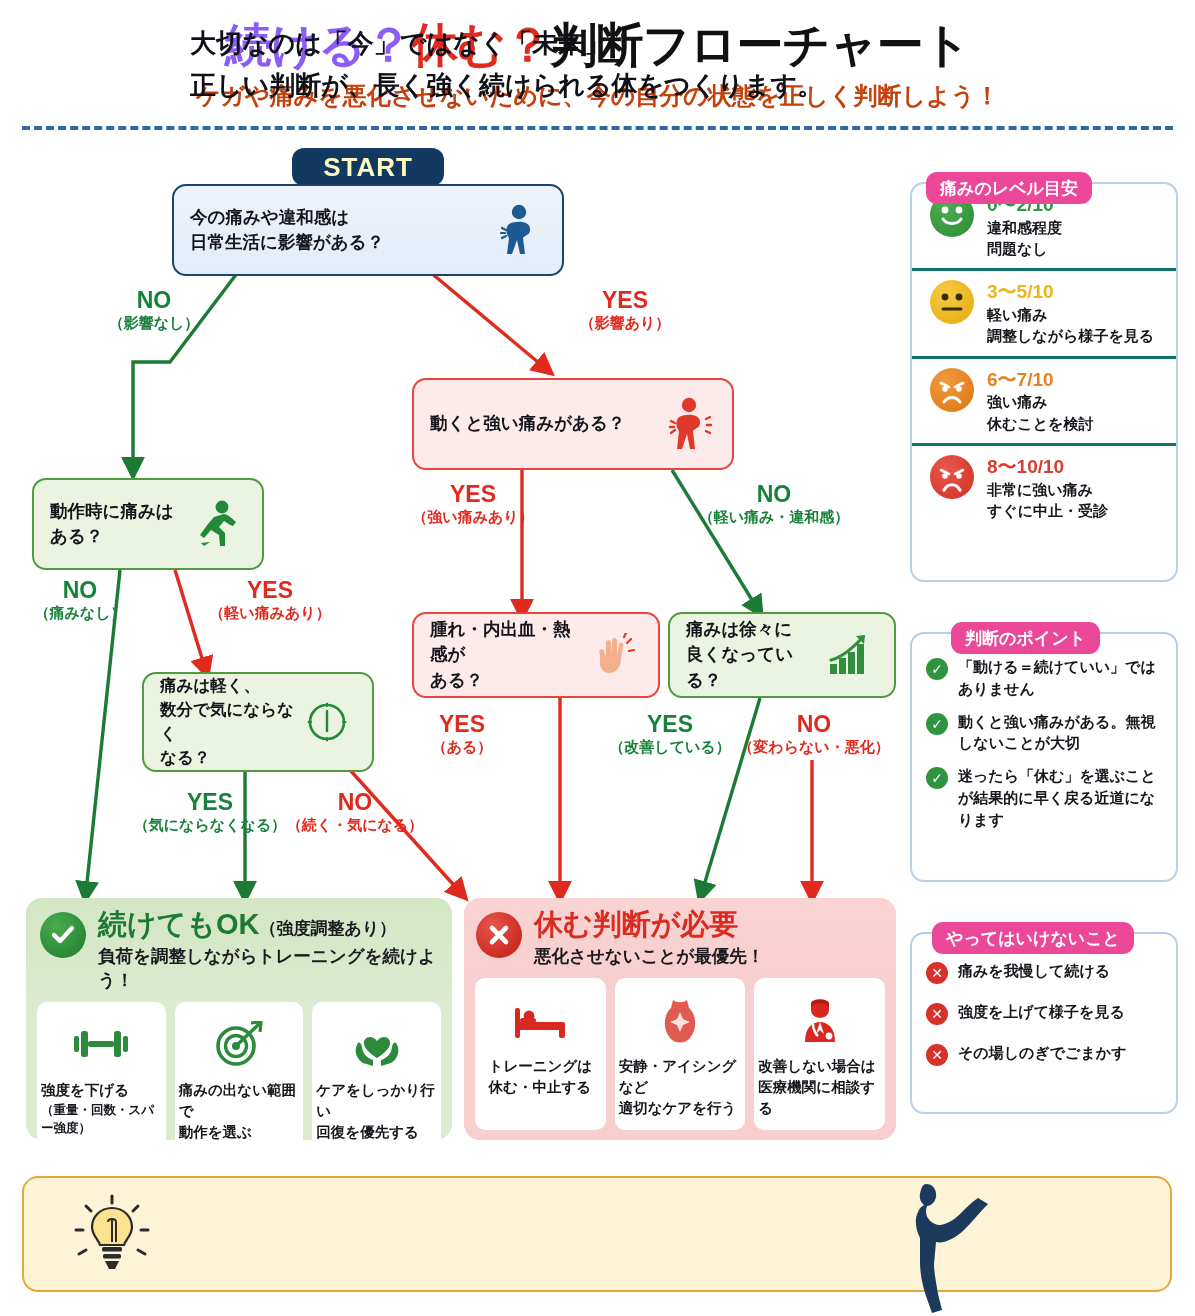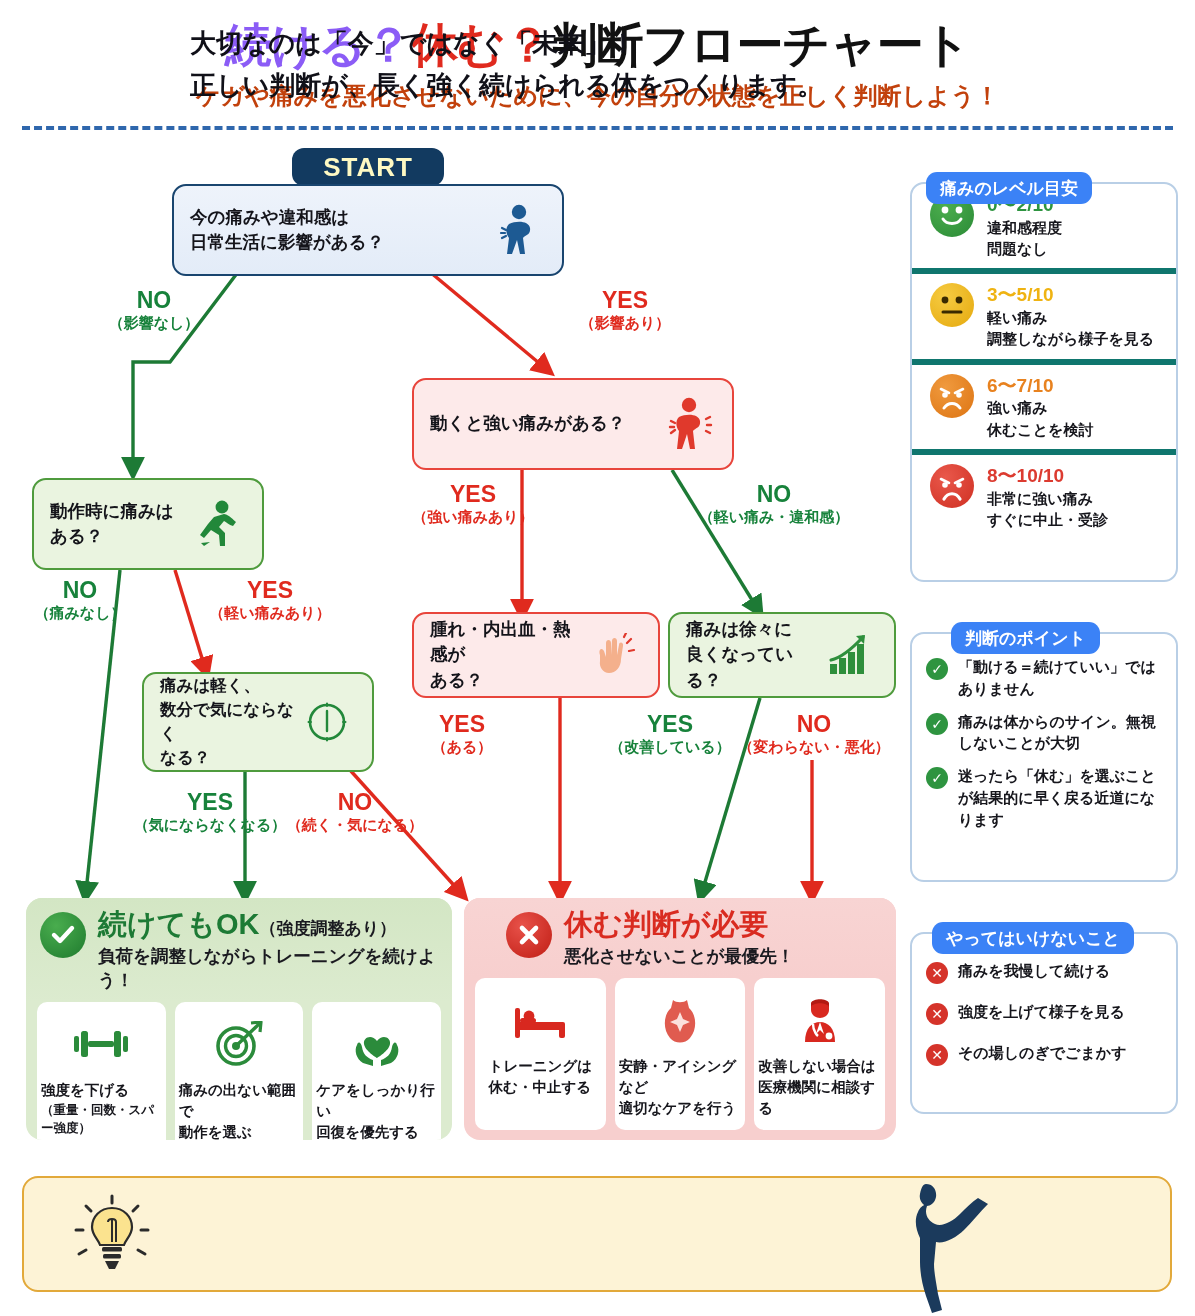--- a/index.html
+++ b/index.html
@@ -88,7 +88,7 @@
   
   .panel { position: absolute; border: 2px solid #b9cfe6; border-radius: 14px; background: #fff; }
   .panel-tab {
-    position: absolute; background: #3b82f6; color: #fff; border-radius: 11px;
+    position: absolute; background: #ec4899; color: #fff; border-radius: 11px;
     font-size: 17px; font-weight: 700; display: flex; align-items: center; justify-content: center;
     white-space: nowrap; padding: 16px 14px;
   }

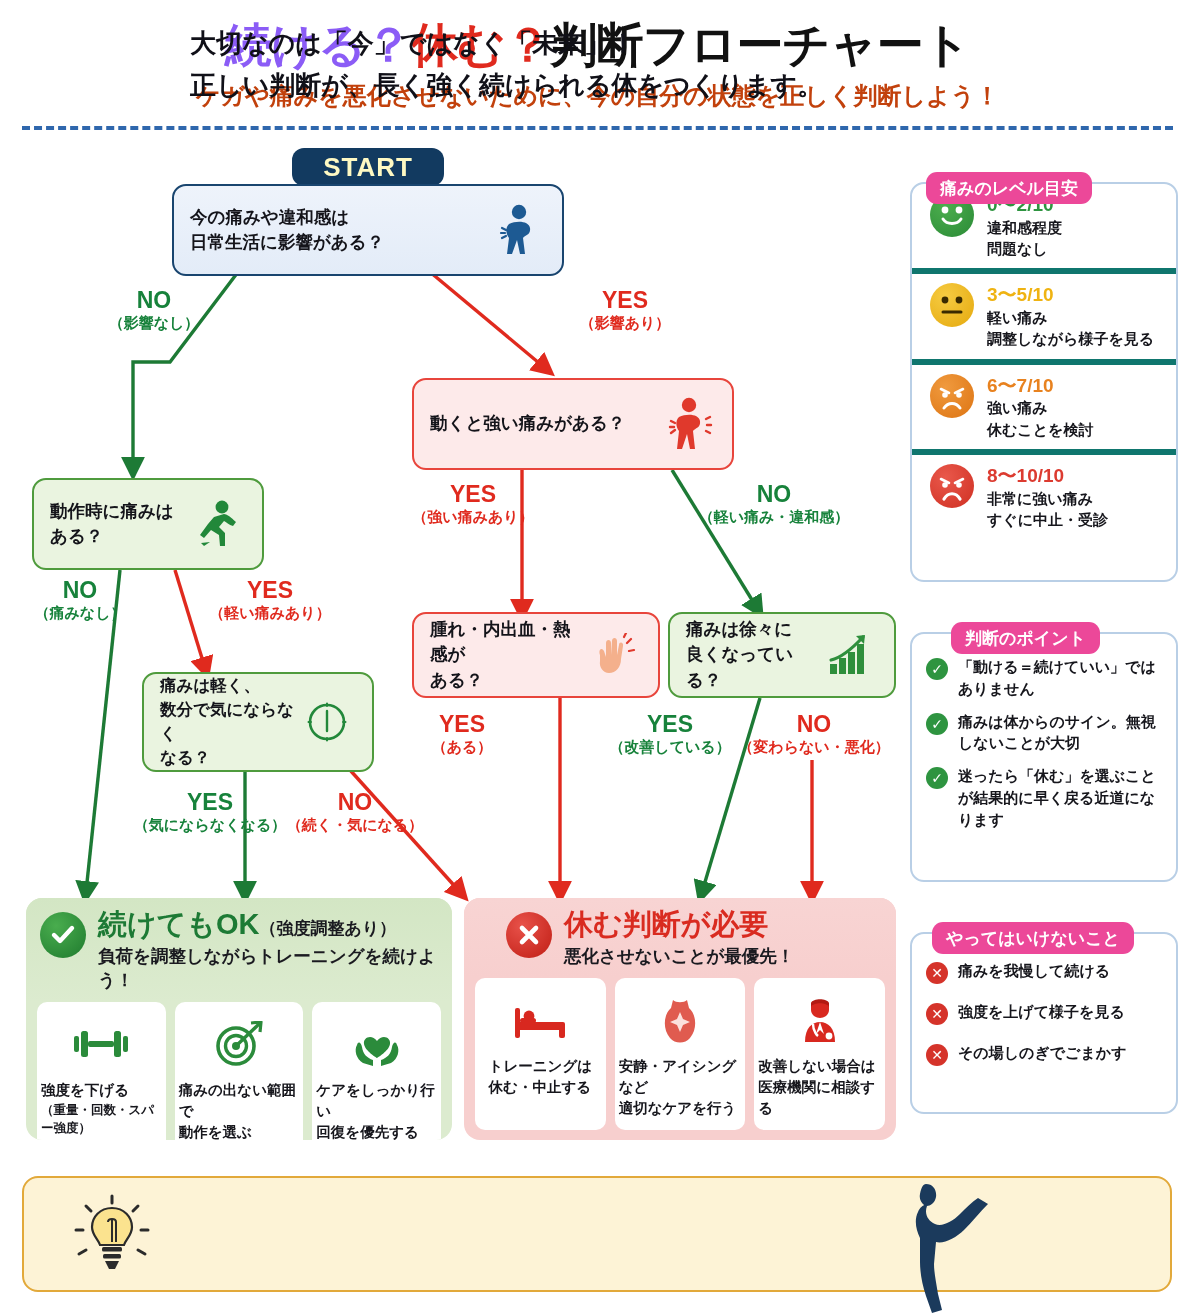--- a/index.html
+++ b/index.html
@@ -93,7 +93,7 @@
     white-space: nowrap; padding: 16px 14px;
   }
   .lvl-row { display: flex; align-items: flex-start; gap: 13px; padding: 9px 0 9px 18px; }
-  .lvl-row + .lvl-row { border-top: 6px solid #0f766e; }
+  .lvl-row + .lvl-row { border-top: 3px solid #0f766e; }
   .face { width: 44px; height: 44px; border-radius: 50%; flex: none; position: relative; }
   .lvl-txt .lvl-score { font-size: 19px; font-weight: 700; line-height: 1.25; }
   .lvl-txt .lvl-desc { font-size: 15px; font-weight: 700; color: #16161c; line-height: 1.42; }

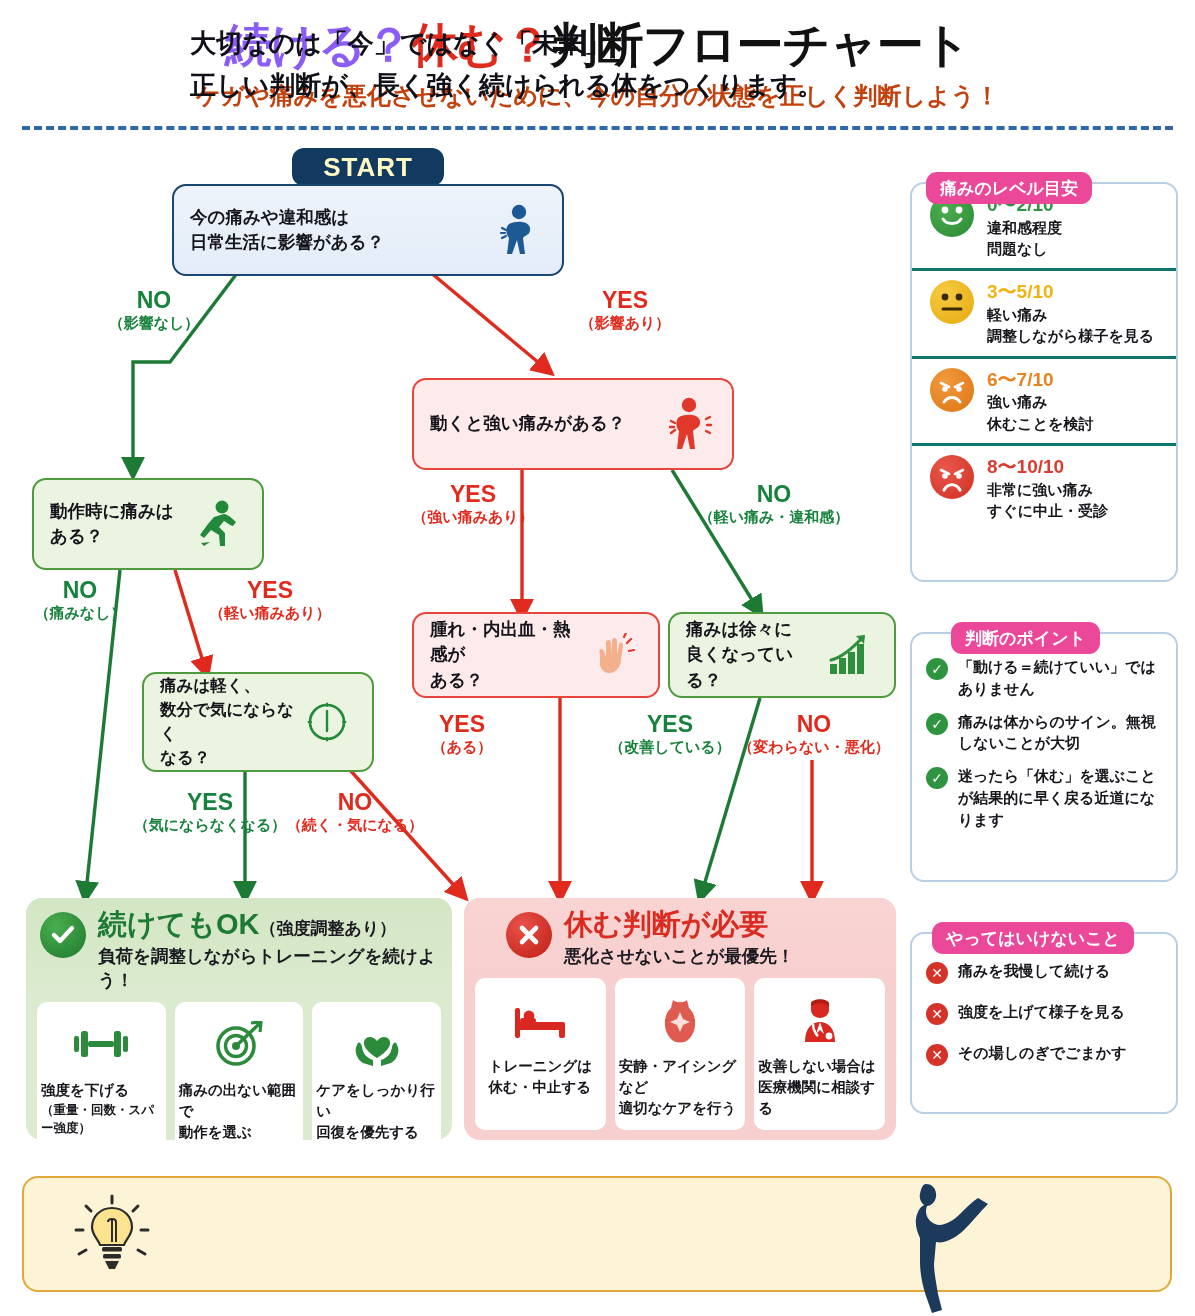--- a/index.html
+++ b/index.html
@@ -497,7 +497,7 @@
       </div>
       <div class="brow">
         <div class="bico" style="background:#2e9440;">✓</div>
-        <div class="btxt">痛みは体からのサイン。無視しないことが大切</div>
+        <div class="btxt">動くと強い痛みがある。無視しないことが大切</div>
       </div>
       <div class="brow">
         <div class="bico" style="background:#2e9440;">✓</div>

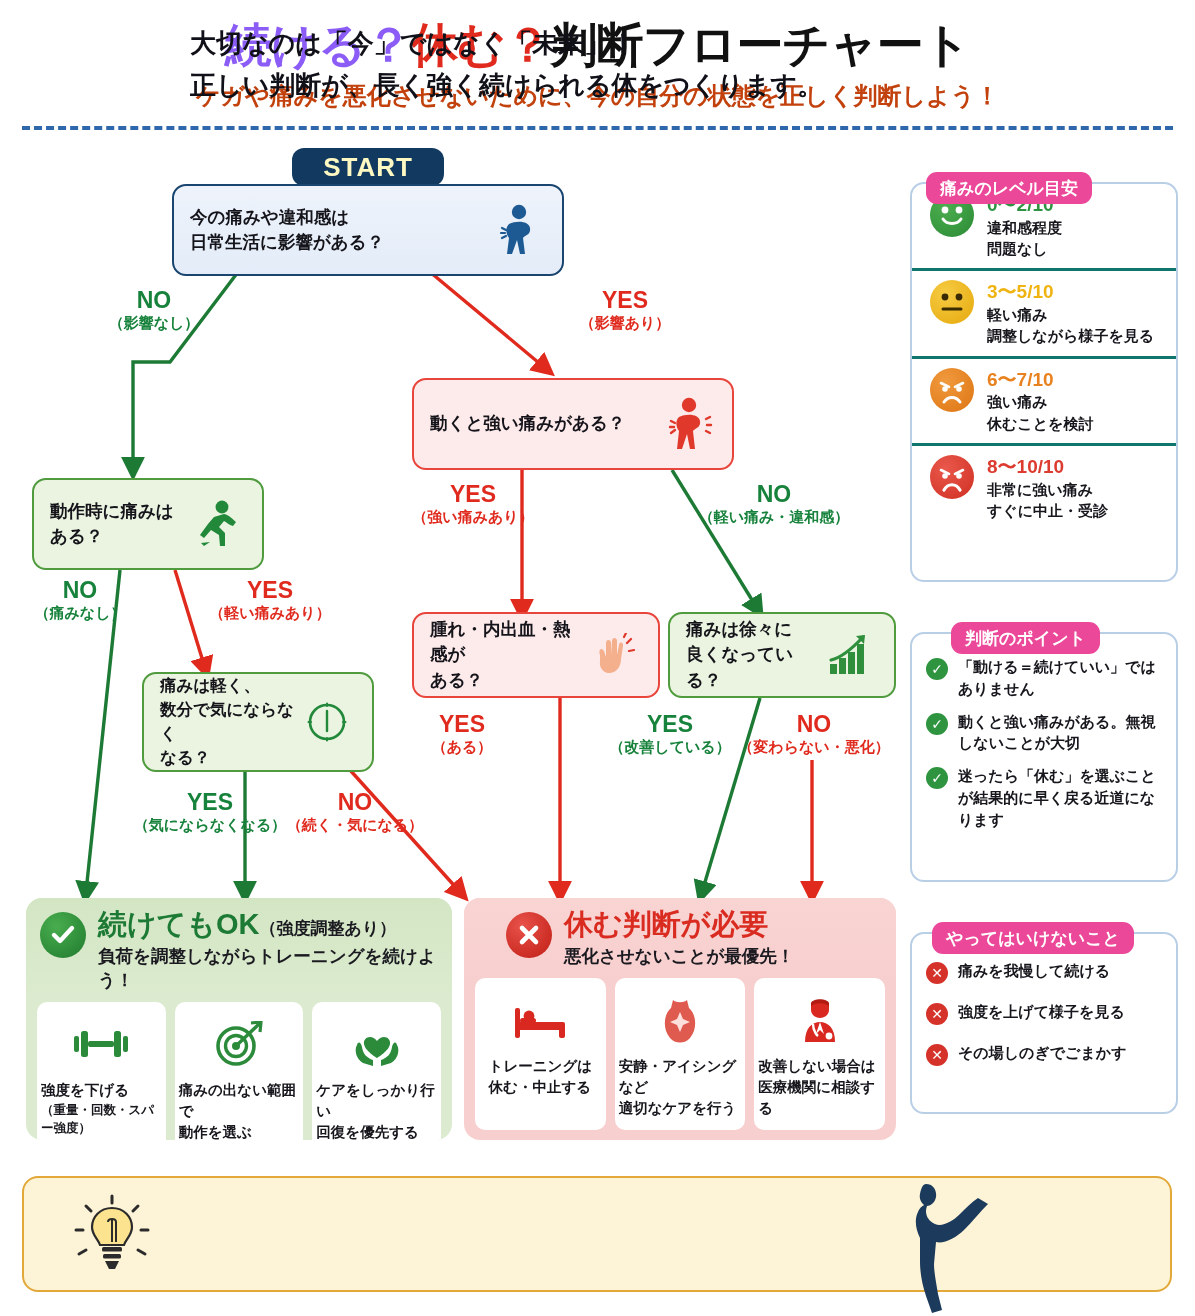--- a/index.html
+++ b/index.html
@@ -367,7 +367,7 @@
   </div>
 
   <div class="result res-red" style="left:464px; top:898px; width:432px; height:242px;">
-    <div class="result-head" style="padding-left:42px;">
+    <div class="result-head" style="padding-left:12px;">
       <div class="badge" style="background:radial-gradient(circle at 35% 30%, #e8524a, #c01d14);">
         <svg width="24" height="24" viewBox="0 0 24 24">
             <path d="M5,5 L19,19 M19,5 L5,19" stroke="#fff" stroke-width="4.6" stroke-linecap="round"></path>

